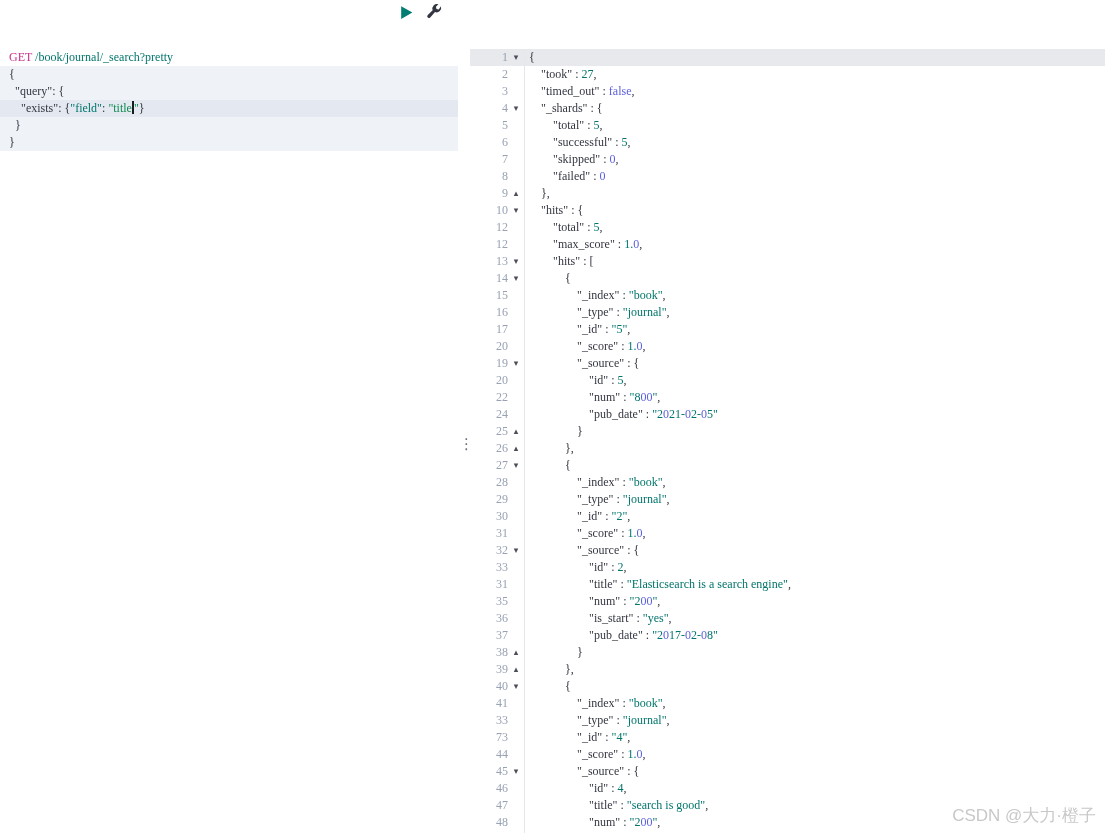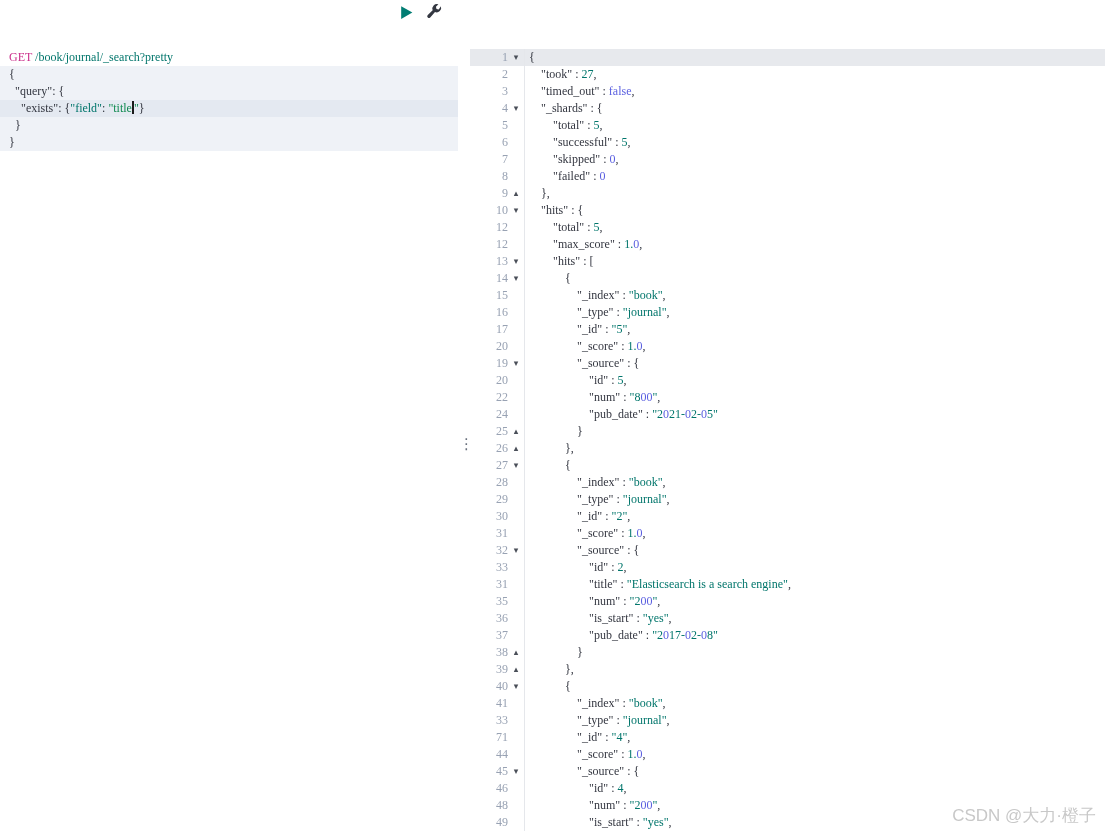--- a/index.html
+++ b/index.html
@@ -354,7 +354,7 @@
     </div>
     <div class="resp-line">
       <div class="r-gutter">
-        <span class="r-num">71</span>
+        <span class="r-num">73</span>
         <span class="r-fold"></span>
       </div>
       <div class="r-content"><span class="g-pad"></span><span class="g-guide"></span><span class="g-guide"></span><span class="g-guide"></span><span class="tok-key">"_id"</span><span class="tok-punct"> : </span><span class="tok-str">"4"</span><span class="tok-punct">,</span></div>

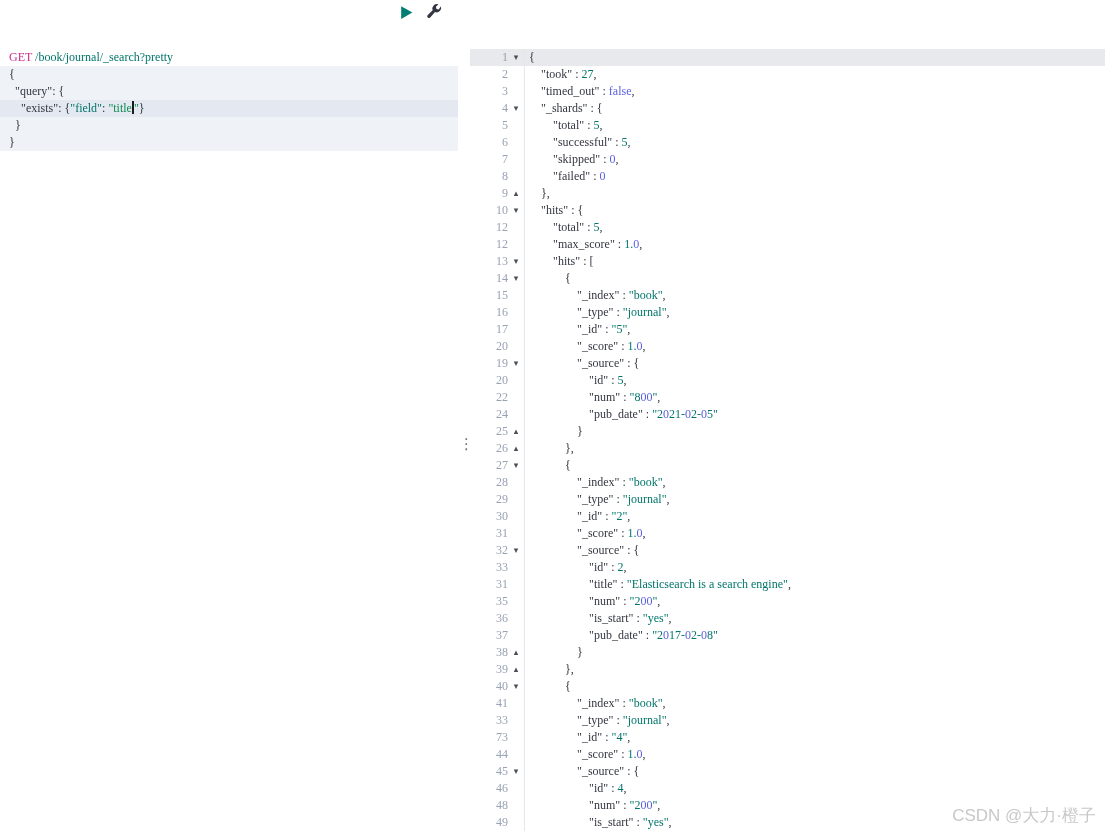--- a/index.html
+++ b/index.html
@@ -382,6 +382,13 @@
     </div>
     <div class="resp-line">
       <div class="r-gutter">
+        <span class="r-num">47</span>
+        <span class="r-fold"></span>
+      </div>
+      <div class="r-content"><span class="g-pad"></span><span class="g-guide"></span><span class="g-guide"></span><span class="g-guide"></span><span class="g-guide"></span><span class="tok-key">"title"</span><span class="tok-punct"> : </span><span class="tok-str">"search is good"</span><span class="tok-punct">,</span></div>
+    </div>
+    <div class="resp-line">
+      <div class="r-gutter">
         <span class="r-num">48</span>
         <span class="r-fold"></span>
       </div>

